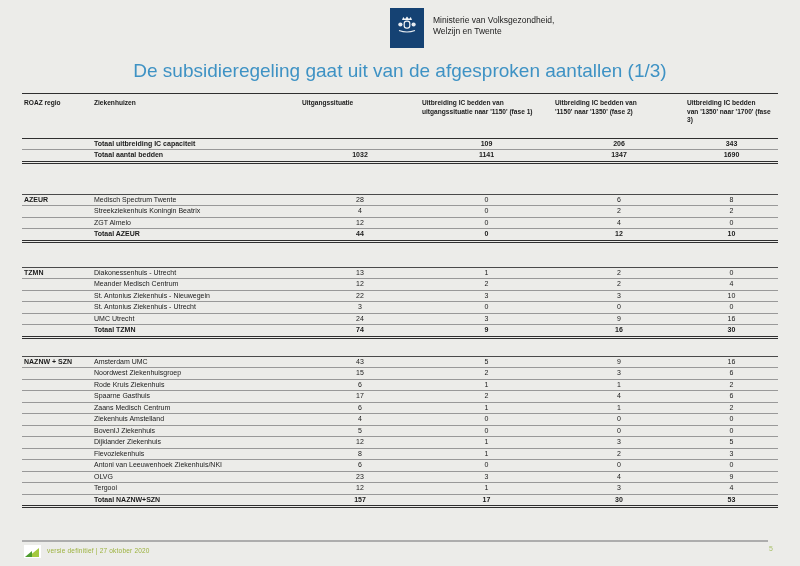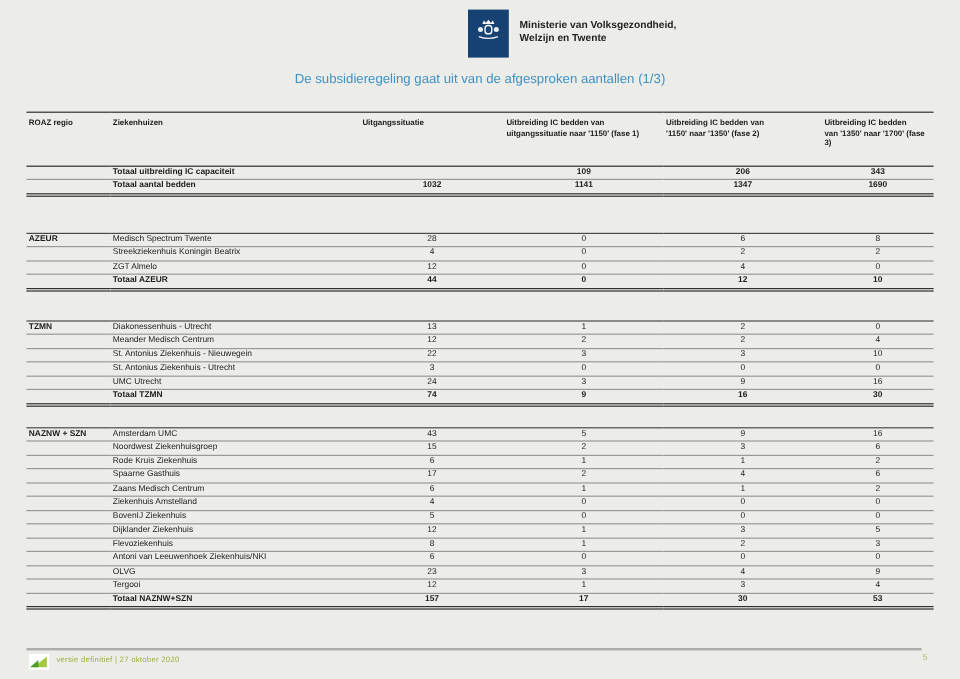--- a/index.html
+++ b/index.html
@@ -12,7 +12,7 @@
   .ministry{position:absolute;left:390px;top:8px;display:flex;}
   .mark{width:34px;height:40px;background:#154273;display:flex;align-items:flex-start;justify-content:center;}
   .mark svg{margin-top:4px;}
-  .mtext{margin-left:9px;margin-top:7px;font-size:8.5px;font-weight:bold;line-height:10.5px;color:#222;}
+  .mtext{margin-left:9px;margin-top:7px;font-size:8.5px;font-weight:normal;line-height:10.5px;color:#222;}
   
   .title{position:absolute;top:60px;left:0;width:800px;text-align:center;
          font-size:11px;color:#3E92C4;}

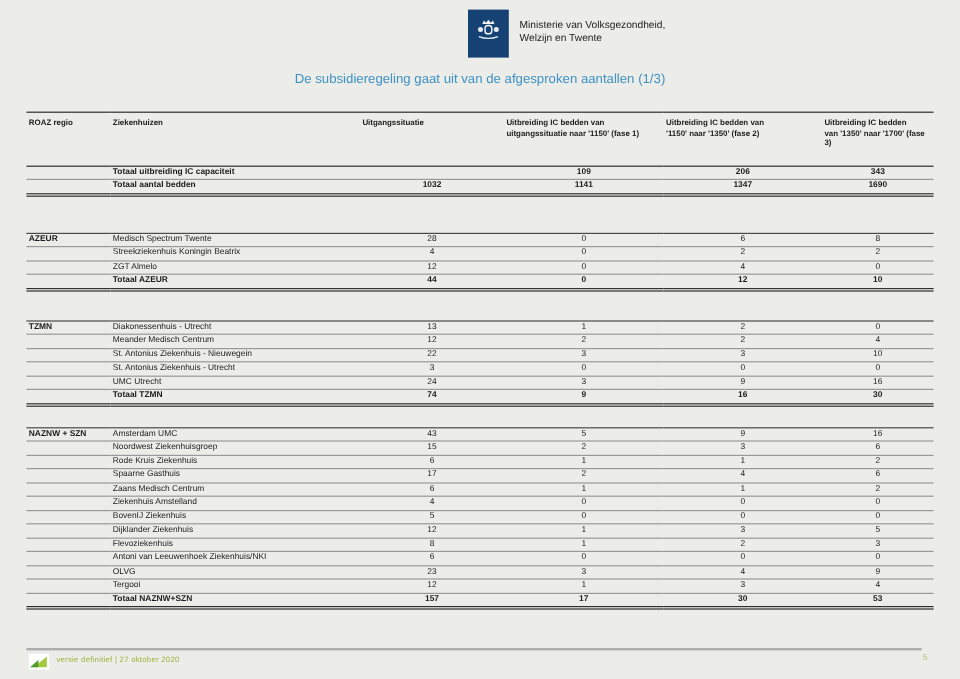--- a/index.html
+++ b/index.html
@@ -15,7 +15,7 @@
   .mtext{margin-left:9px;margin-top:7px;font-size:8.5px;font-weight:normal;line-height:10.5px;color:#222;}
   
   .title{position:absolute;top:60px;left:0;width:800px;text-align:center;
-         font-size:11px;color:#3E92C4;}
+         font-size:19px;color:#3E92C4;}
   
   .tablewrap{position:absolute;left:22px;top:93px;width:756px;}
   table.grid{border-collapse:collapse;table-layout:fixed;width:756px;}

